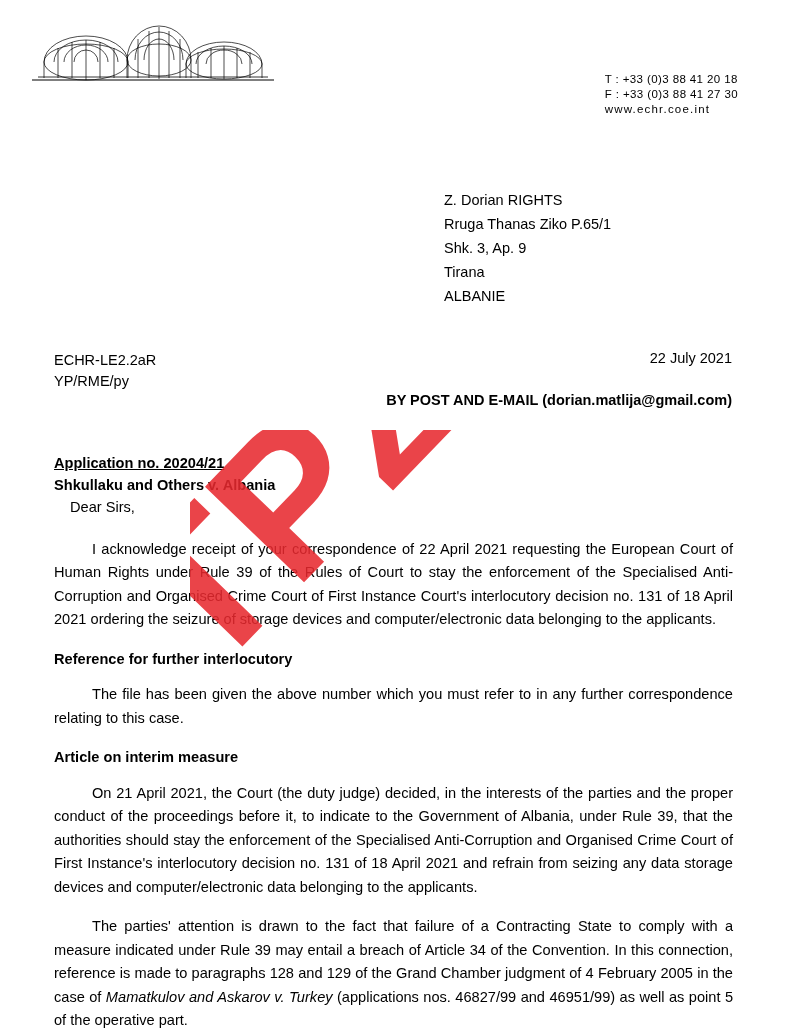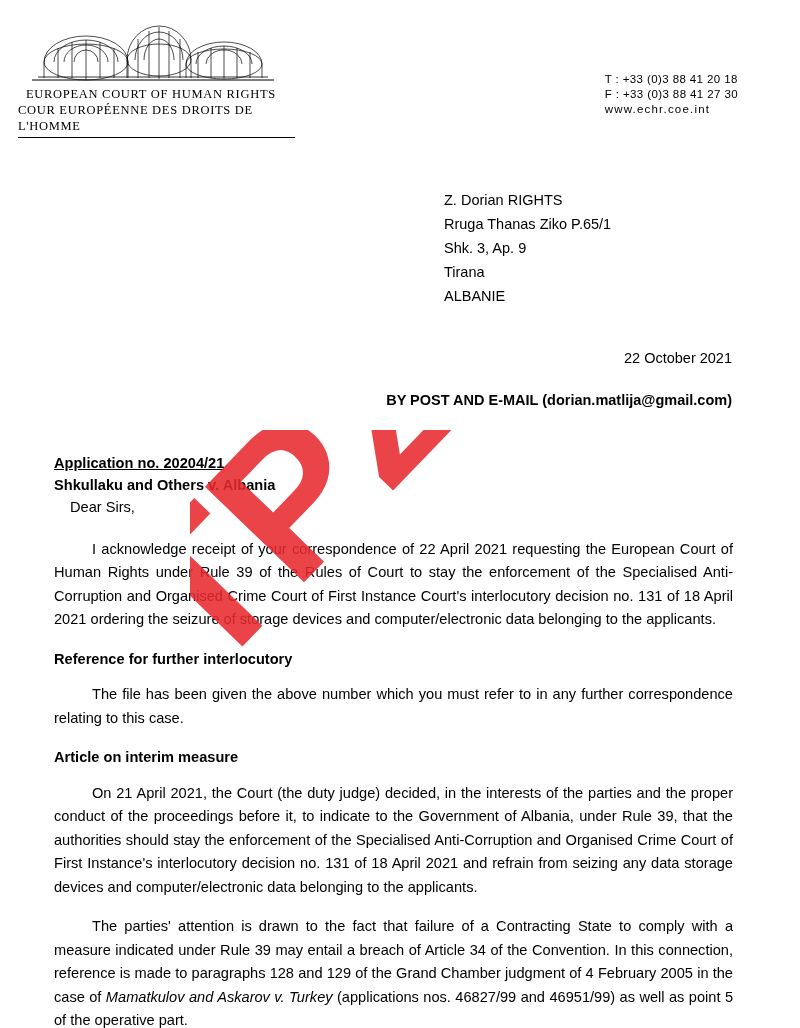--- a/index.html
+++ b/index.html
@@ -219,10 +219,6 @@
           <line x1="222" y1="30" x2="222" y2="56"></line>
         </g>
       </svg>
-      <div class="court-names">
-        <span class="line1">EUROPEAN COURT OF HUMAN RIGHTS</span>
-        <span class="line2">COUR EUROPÉENNE DES DROITS DE L'HOMME</span>
-      </div>
     </div>
 
     <div class="contact-block">

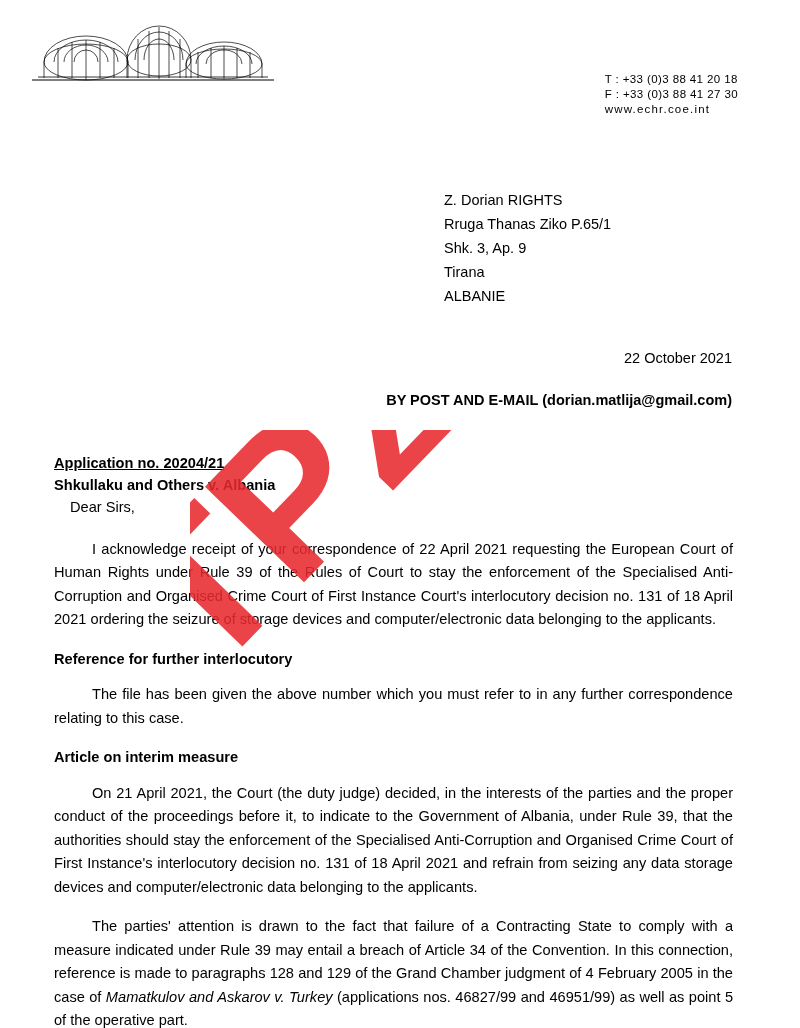--- a/index.html
+++ b/index.html
@@ -236,6 +236,10 @@
     <div>ALBANIE</div>
   </div>
 
+  <div class="refline">
+    <div>ECHR-LE2.2aR</div>
+    <div>YP/RME/py</div>
+  </div>
   <div class="dateline">22 October 2021</div>
   <div class="bypost">BY POST AND E-MAIL (dorian.matlija@gmail.com)</div>
 

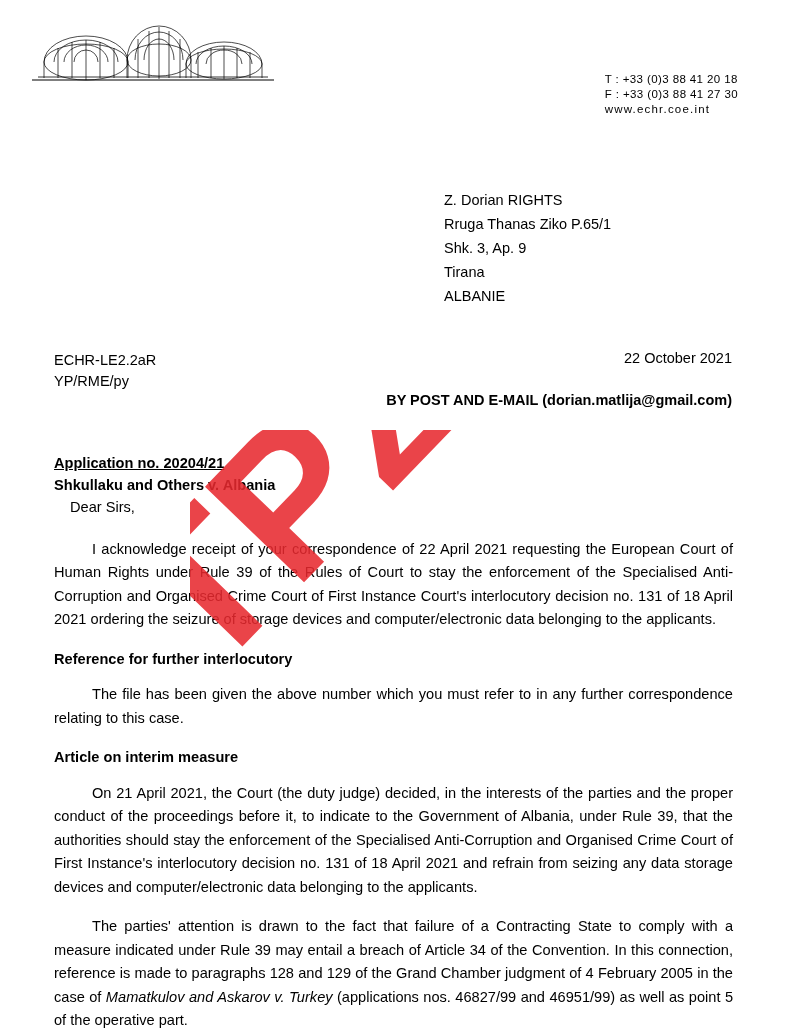--- a/index.html
+++ b/index.html
@@ -240,7 +240,7 @@
     <div>ECHR-LE2.2aR</div>
     <div>YP/RME/py</div>
   </div>
-  <div class="dateline">22 October 2021</div>
+  <div class="dateline">22 July 2021</div>
   <div class="bypost">BY POST AND E-MAIL (dorian.matlija@gmail.com)</div>
 
   <div class="body-text">

